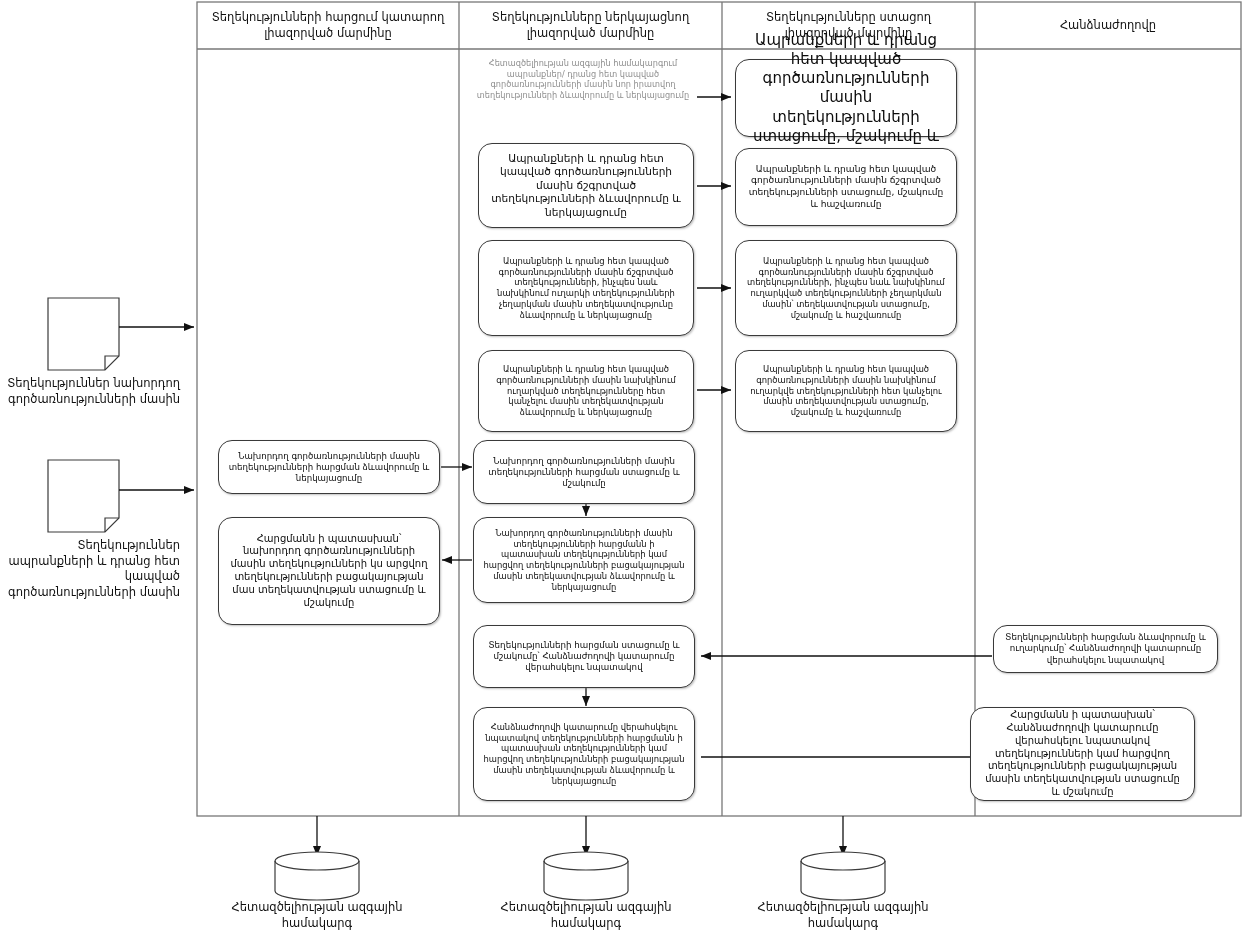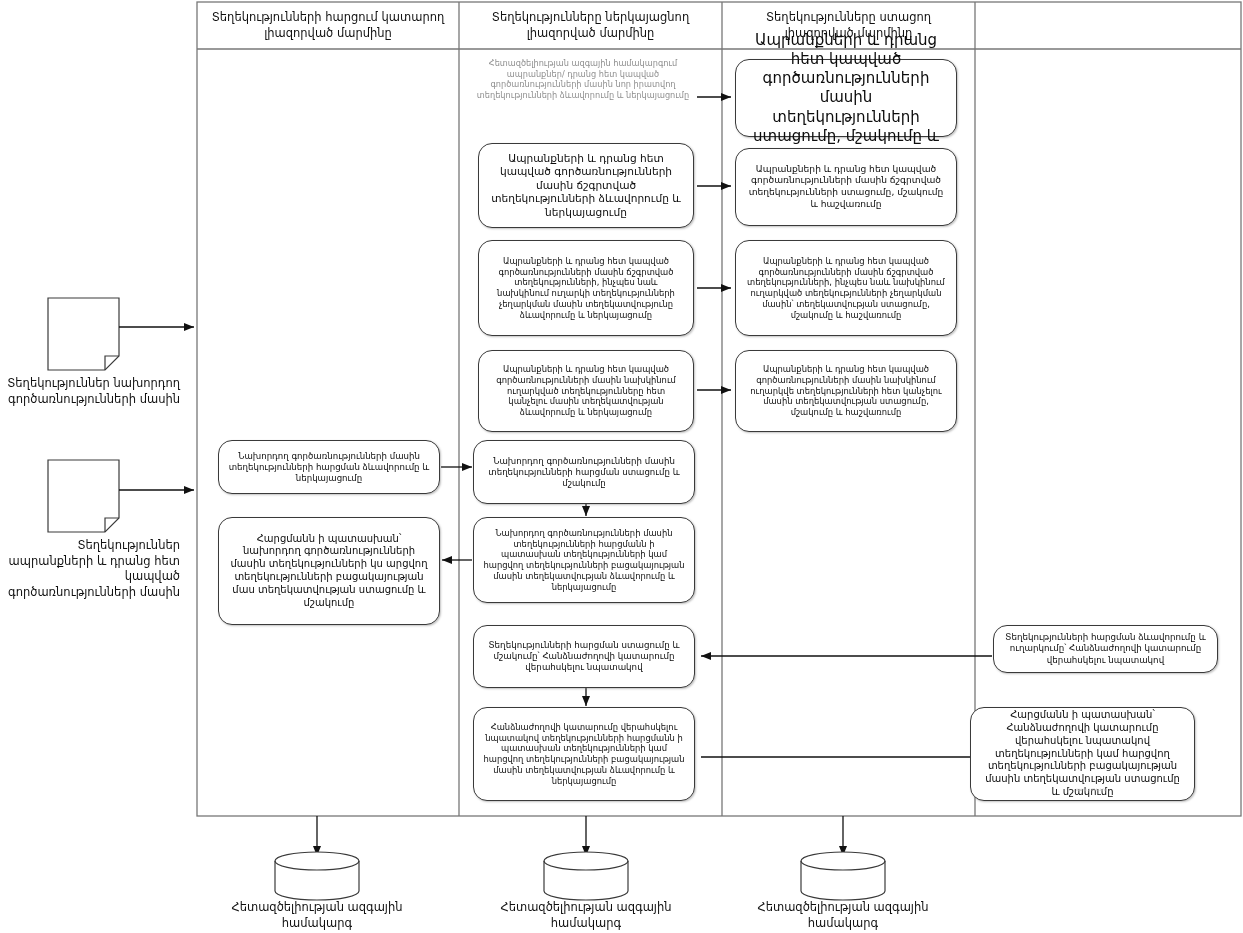--- a/index.html
+++ b/index.html
@@ -170,6 +170,9 @@
   <div class="lane-header" style="left:723px; top:3px; width:251px; height:45px;">
     <span>Տեղեկությունները ստացող լիազորված մարմինը</span>
   </div>
+  <div class="lane-header" style="left:976px; top:3px; width:264px; height:45px;">
+    <span>Հանձնաժողովը</span>
+  </div>
 
   <div class="doc-label" style="left:0px; top:376px; width:180px;">
     <span>Տեղեկություններ նախորդող գործառնությունների մասին</span>

